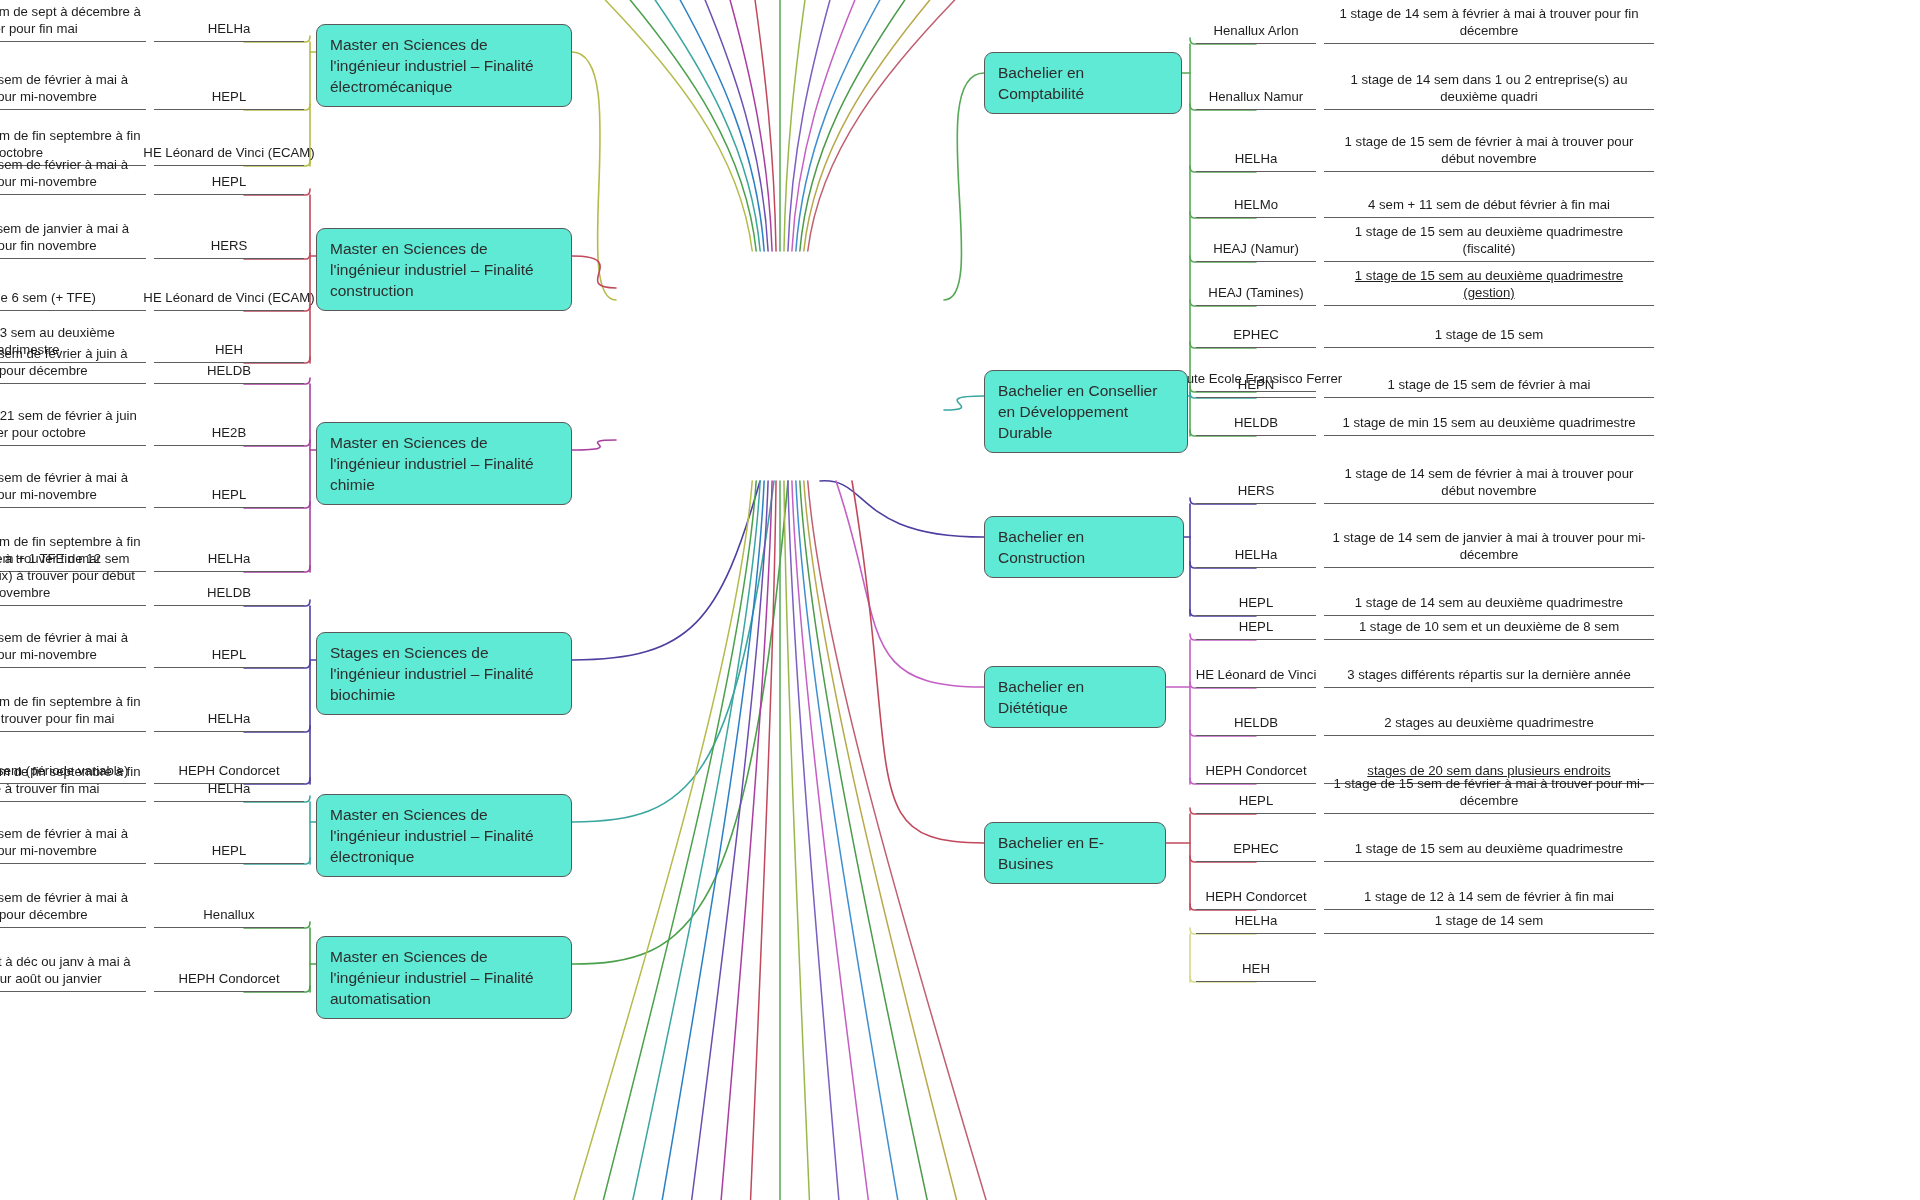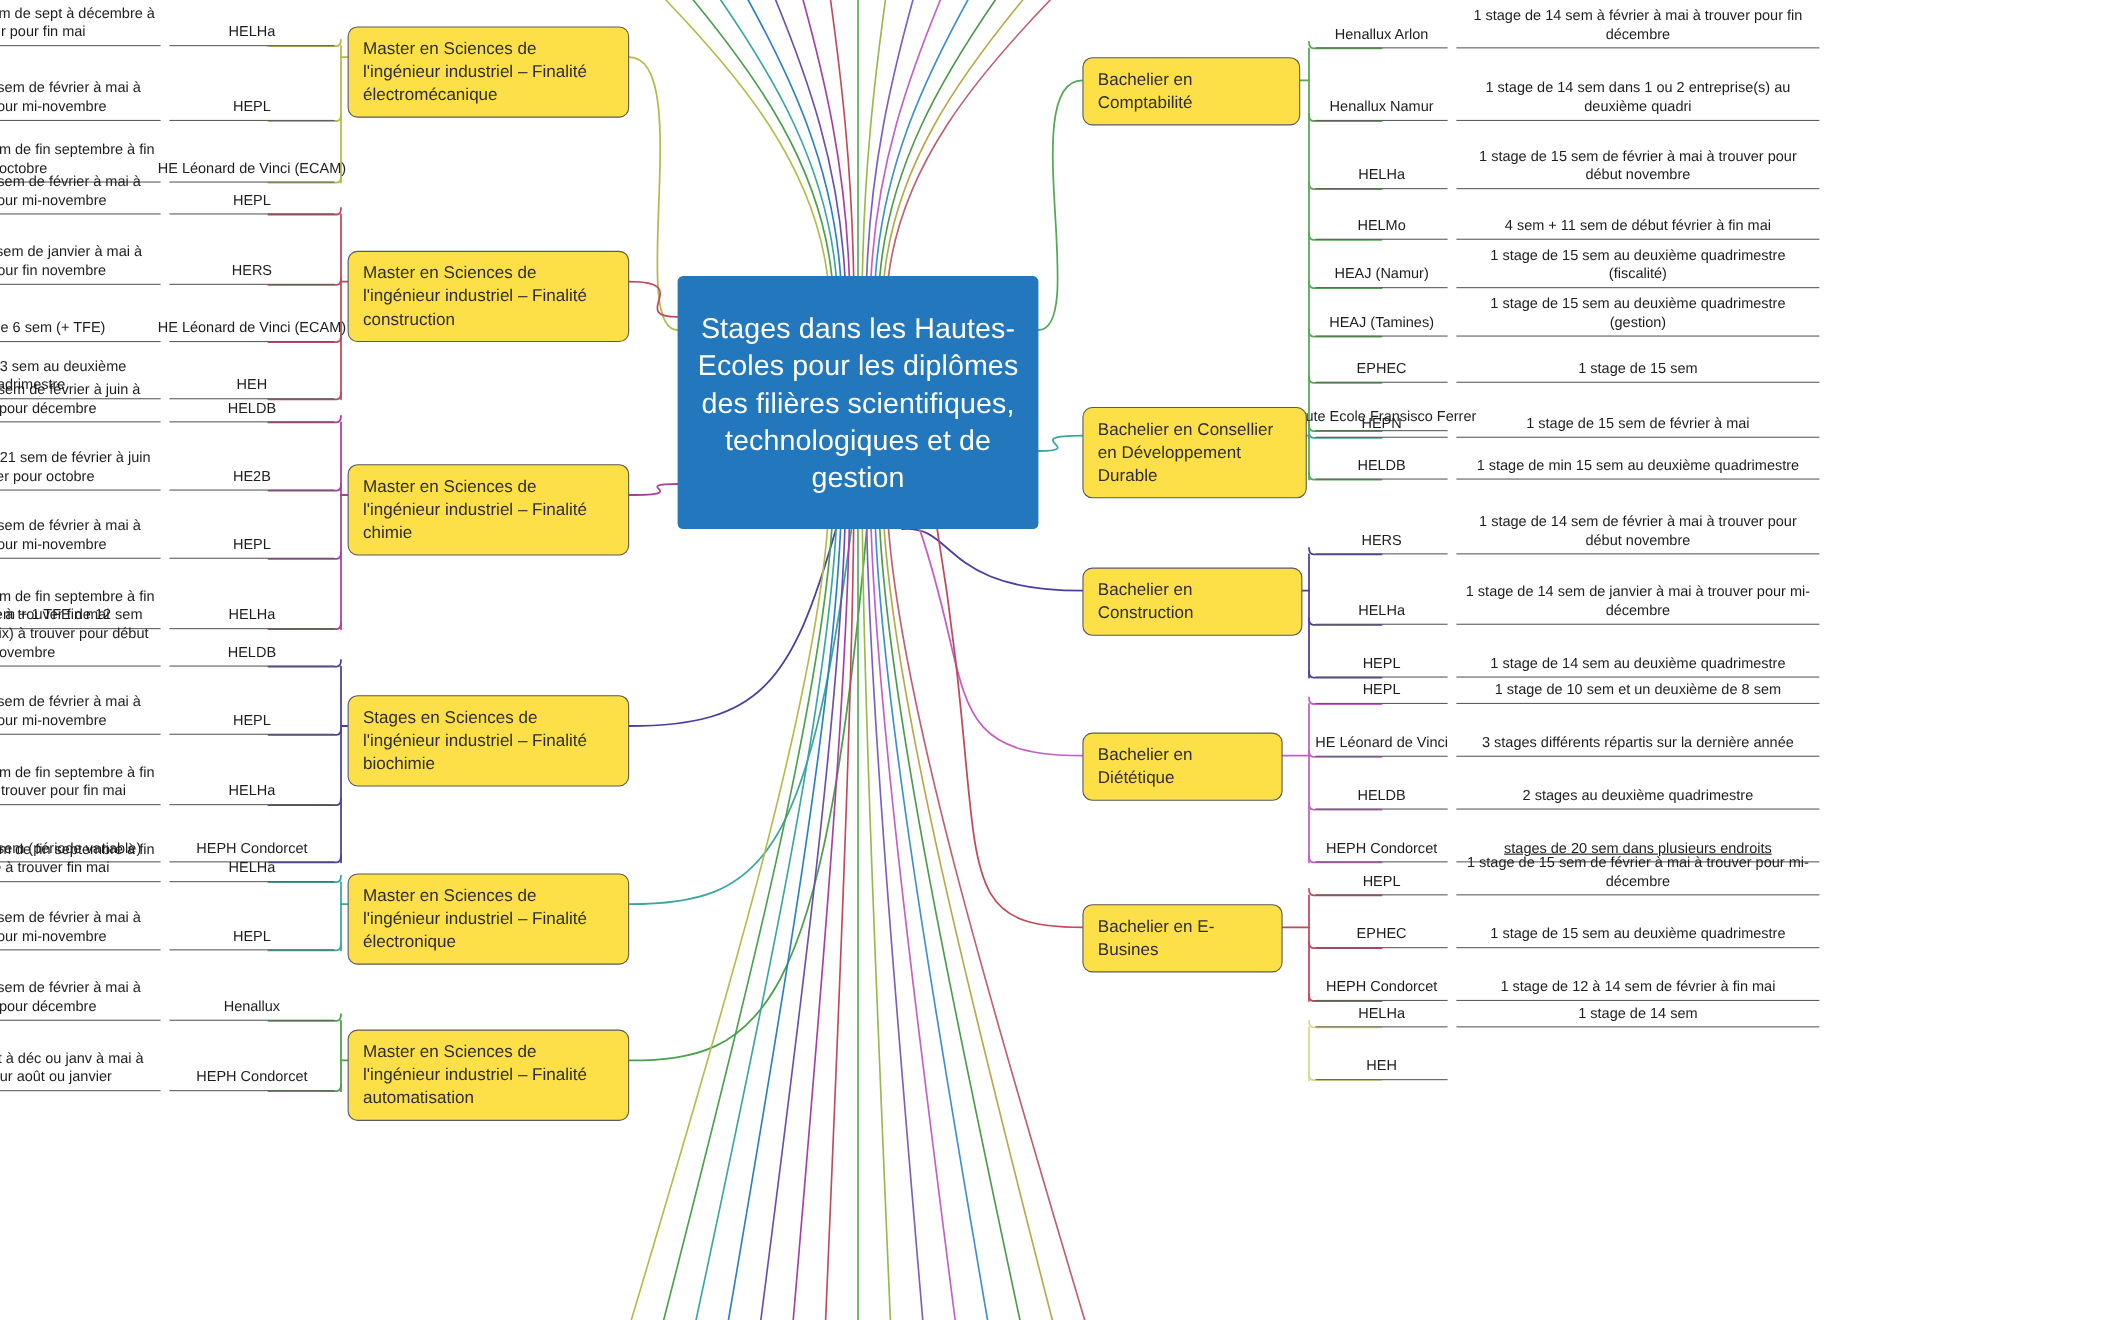--- a/index.html
+++ b/index.html
@@ -20,7 +20,7 @@
 
   
   .branch {
-    position:absolute; background:#fde047; border:1.5px solid #5a5a5a;
+    position:absolute; background:#5eead4; border:1.5px solid #5a5a5a;
     border-radius:9px; color:#2d2d2d; font-size:15.5px; line-height:1.36;
     padding:9px 13px; display:flex; align-items:center;
   }

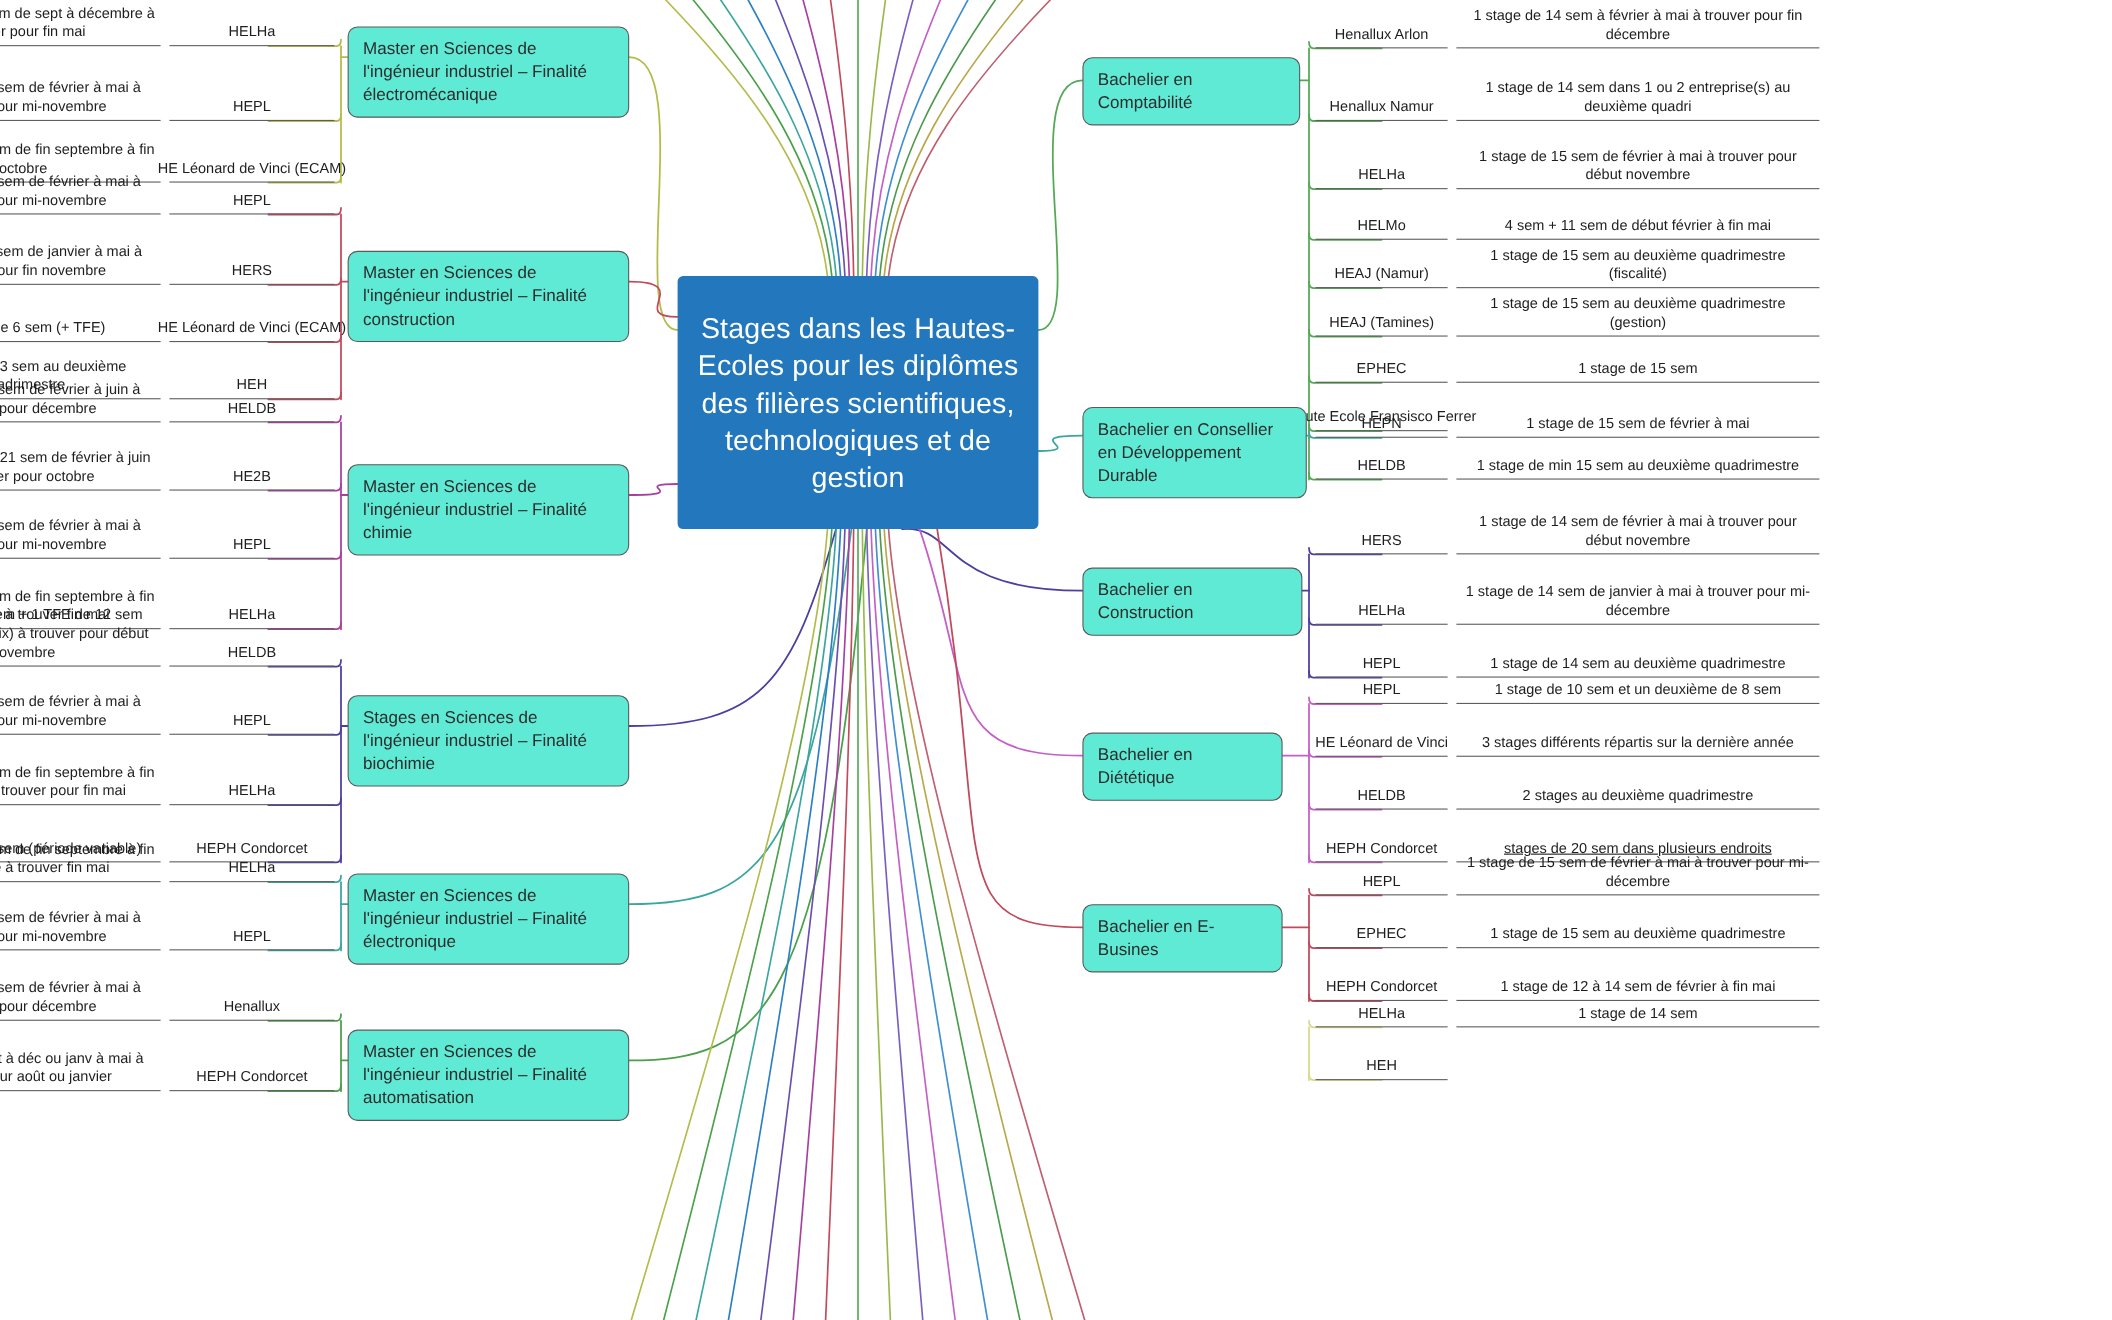--- a/index.html
+++ b/index.html
@@ -317,7 +317,7 @@
         <div class="leaf" style="position: absolute; top: 274px; height: 32px; left: 0px; width: 100%;">
           <div class="cellA" style="height: 32px; width: 120px;">HEAJ (Tamines)</div>
           <div class="gapcell" style="height: 32px;"></div>
-          <div class="cellB" style="height: 32px; width: 330px;">1 stage de 15 sem au deuxième quadrimestre (gestion)</div>
+          <div class="cellB" style="height: 32px; width: 330px; text-decoration: underline;">1 stage de 15 sem au deuxième quadrimestre (gestion)</div>
         </div>
         <div class="leaf" style="position: absolute; top: 318px; height: 30px; left: 0px; width: 100%;">
           <div class="cellA" style="height: 30px; width: 120px;">EPHEC</div>

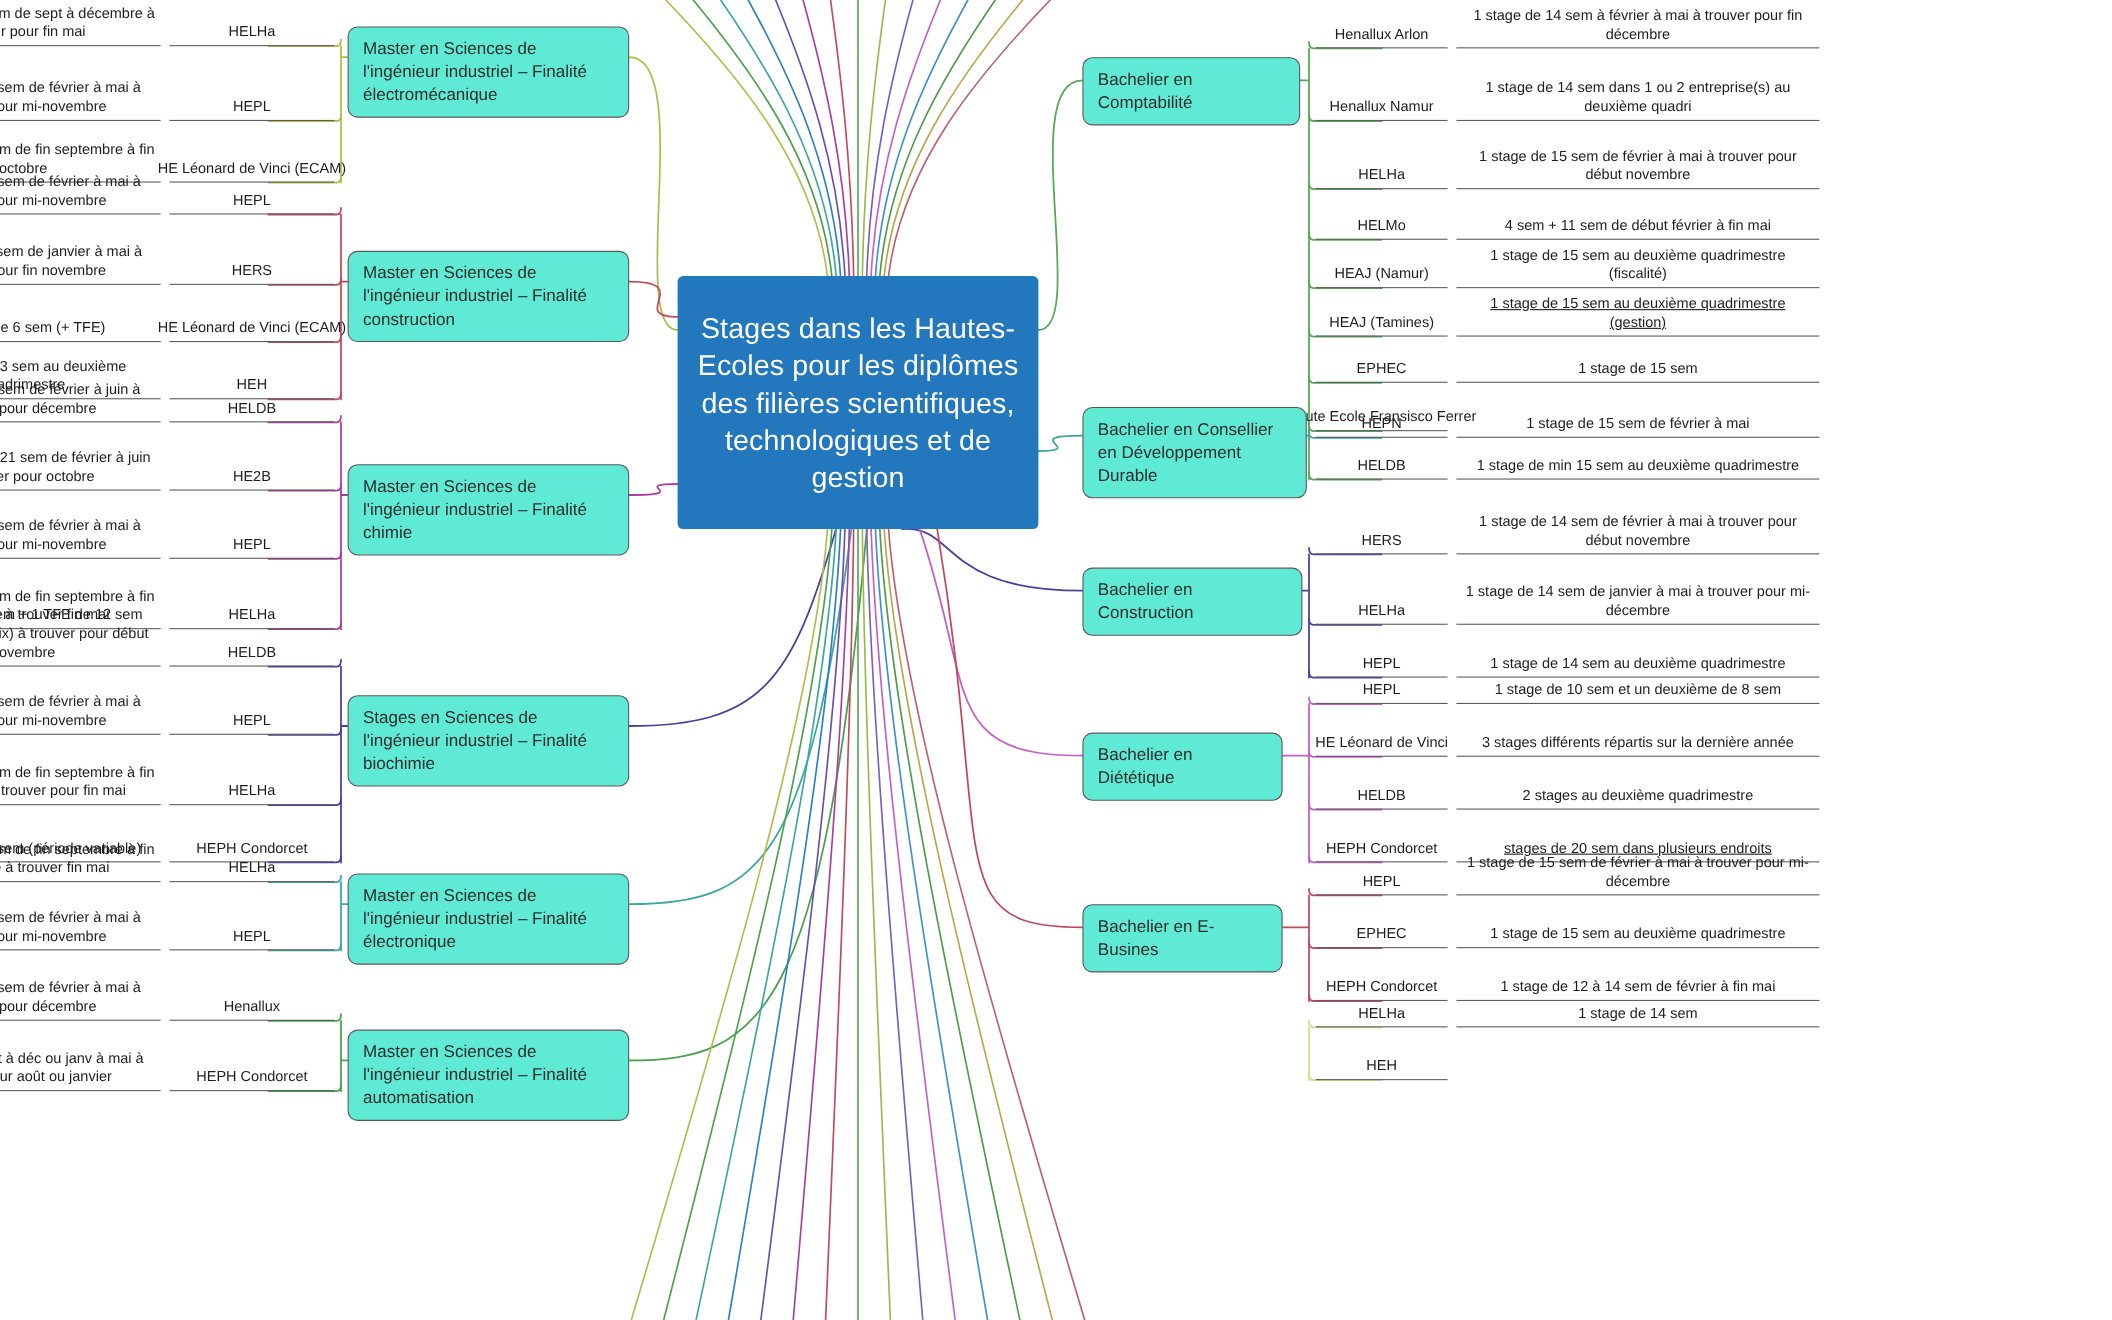--- a/index.html
+++ b/index.html
@@ -155,9 +155,6 @@
       <path d="M 807.776 481 C 820.32 640 896.48 900 986.08 1200" stroke="#c05f70" stroke-width="1.5" fill="none" stroke-linecap="round"></path>
     </svg>
 
-  <div id="central">
-    <span>Stages dans les Hautes-Ecoles pour les diplômes des filières scientifiques, technologiques et de gestion</span>
-  </div>
 
   <div id="nodes">
       <div class="branch left" style="left: 316px; top: 24px; width: 256px; min-height: 56px;">

